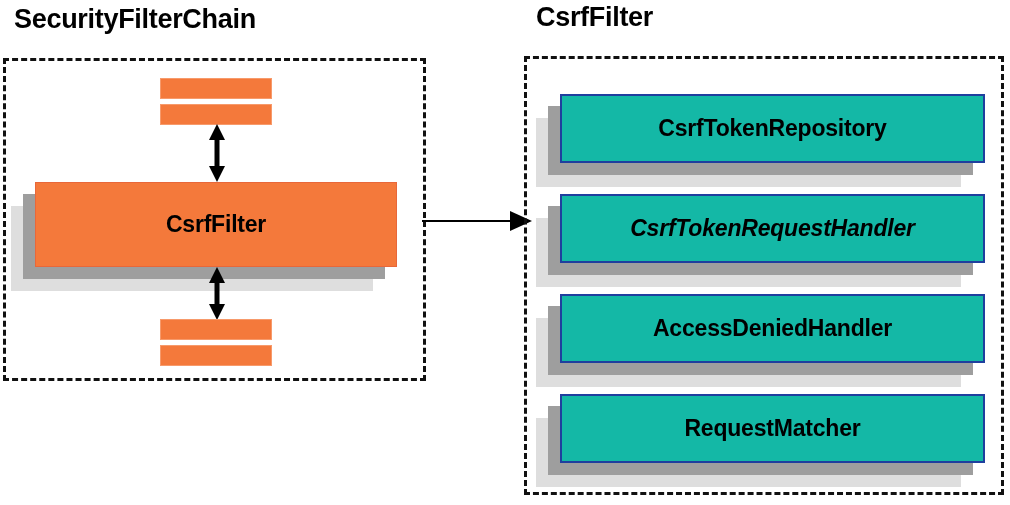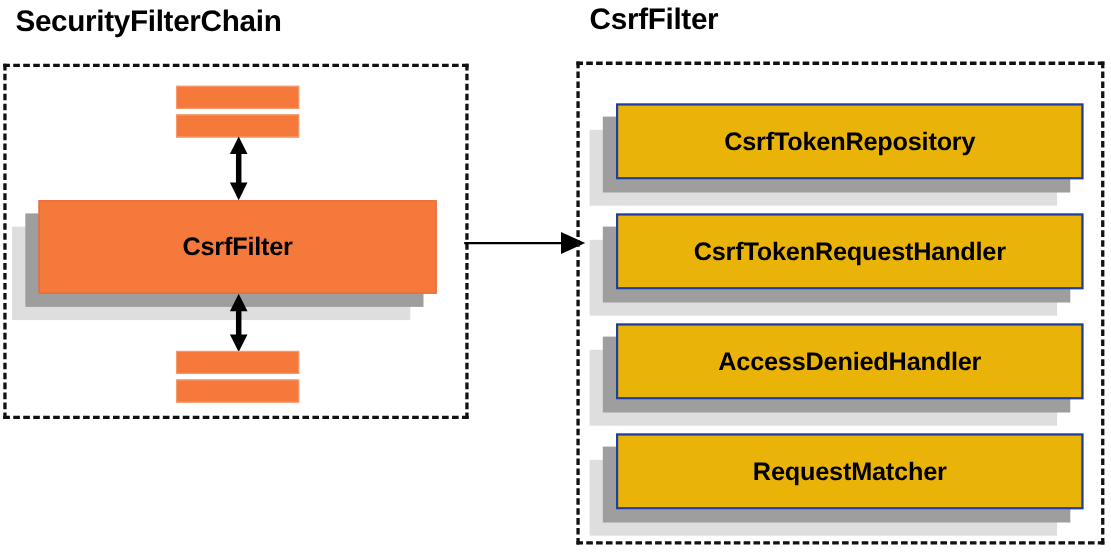--- a/index.html
+++ b/index.html
@@ -105,7 +105,7 @@
     left: 560px;
   }
   .blue-box .face {
-    background: #eab308;
+    background: #14b8a6;
     border: 2px solid #1f3f9e;
   }
   .blue-box .shadow-far { transform: translate(-24px, 24px); }

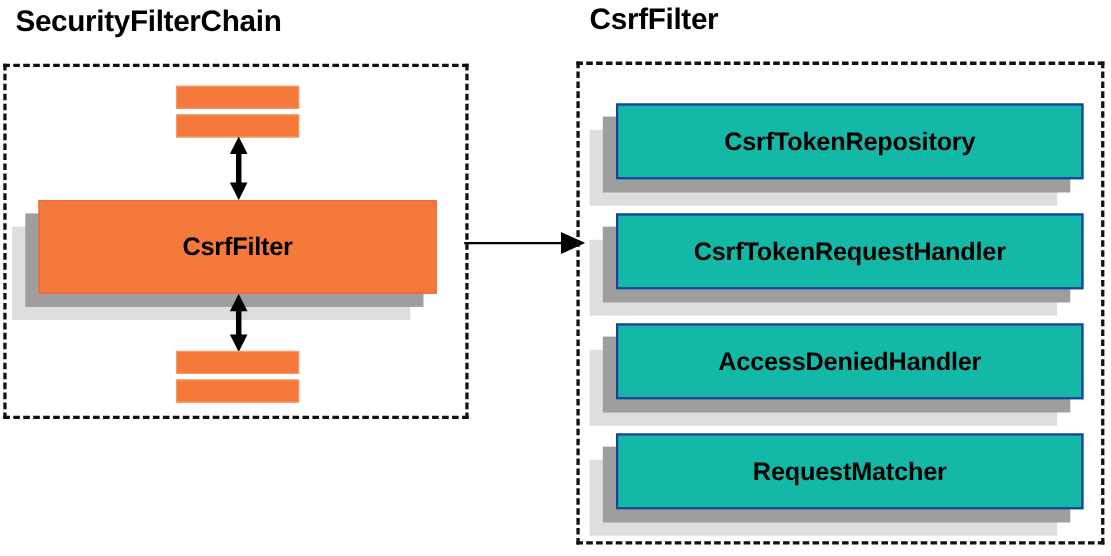--- a/index.html
+++ b/index.html
@@ -111,7 +111,7 @@
   .blue-box .shadow-far { transform: translate(-24px, 24px); }
   .blue-box .shadow-near { transform: translate(-12px, 12px); }
   #box-repo { top: 94px; }
-  #box-reqhandler { top: 194px; }
+  #box-reqhandler { top: 194px; font-style: italic; }
   #box-denied { top: 294px; border-radius: 24px; }
   #box-matcher { top: 394px; }
 

